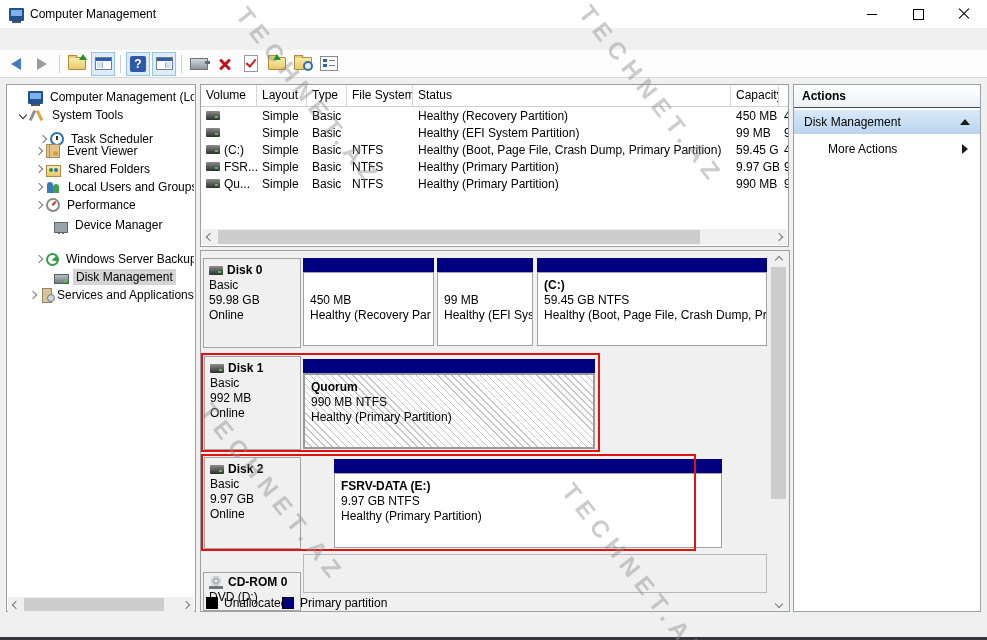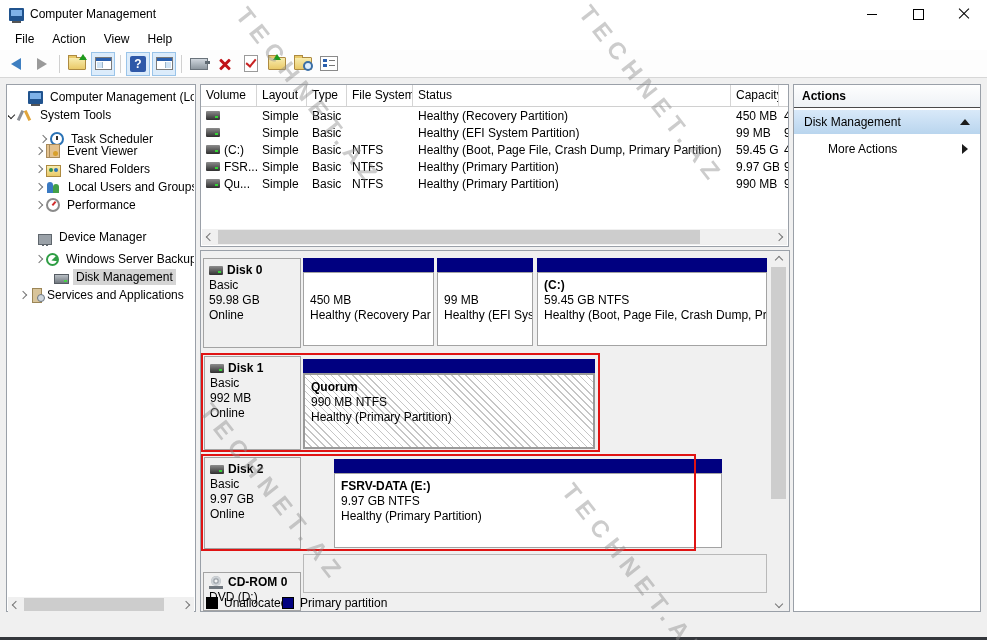--- a/index.html
+++ b/index.html
@@ -140,12 +140,6 @@
     </div>
   </div>
 
-  <div class="menubar">
-    <span class="mitem">File</span>
-    <span class="mitem">Action</span>
-    <span class="mitem">View</span>
-    <span class="mitem">Help</span>
-  </div>
 
   <div class="toolbar">
     <div class="tb">

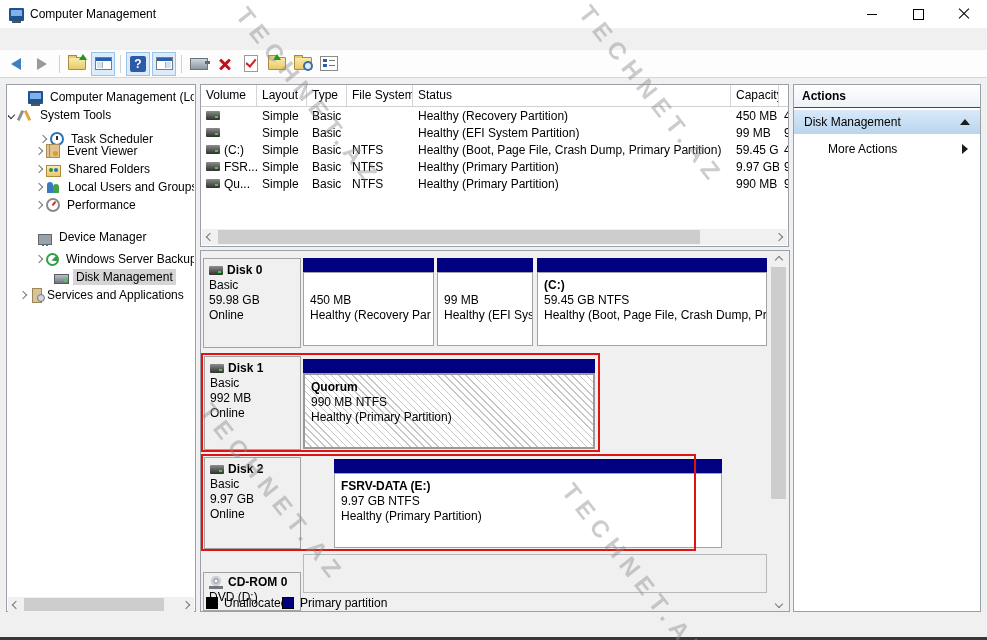--- a/index.html
+++ b/index.html
@@ -197,7 +197,7 @@
     <span class="ti ic-computer"></span>
     <span class="tlabel">Computer Management (Local</span>
   </div>
-  <div class="titem" style="top:106px;">
+  <div class="titem" style="top:106px;padding-left:12px">
     <span class="chev-d"></span>
     <span class="ti ic-tools"></span>
     <span class="tlabel">System Tools</span>

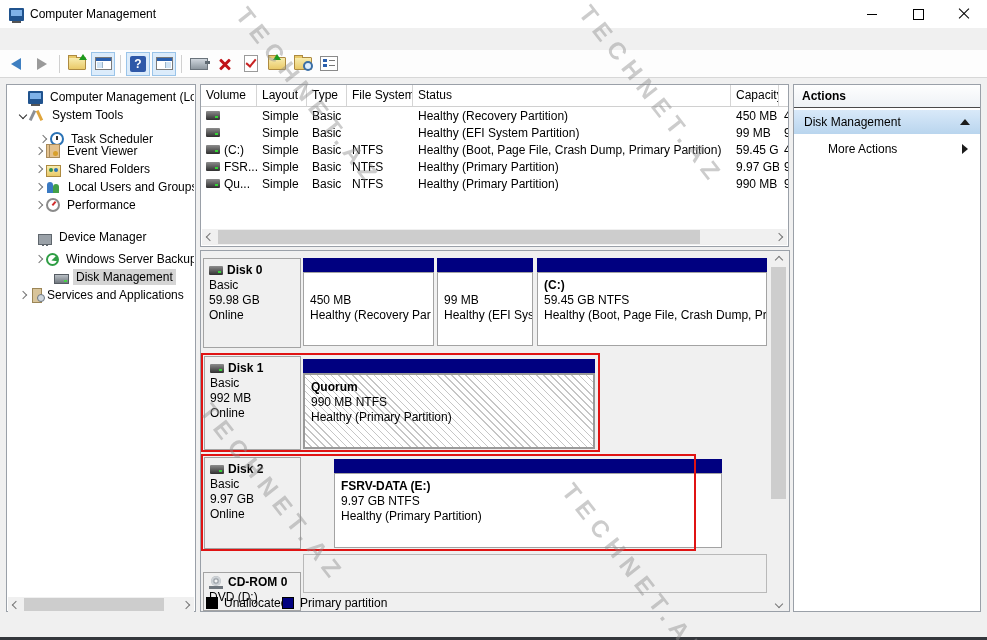--- a/index.html
+++ b/index.html
@@ -227,7 +227,7 @@
     <span class="ti ic-perf"></span>
     <span class="tlabel">Performance</span>
   </div>
-  <div class="titem" style="top:228px;padding-left:30px">
+  <div class="titem" style="top:216px;padding-left:46px">
     <span class="ti ic-device"></span>
     <span class="tlabel">Device Manager</span>
   </div>

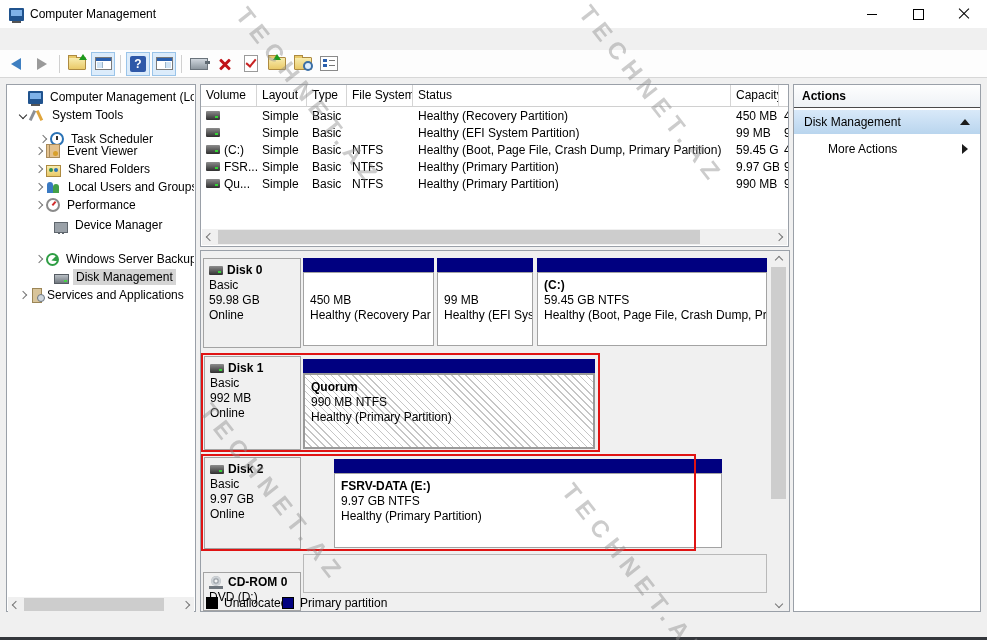--- a/index.html
+++ b/index.html
@@ -240,7 +240,7 @@
     <span class="ti ic-diskmgmt"></span>
     <span class="tlabel sel">Disk Management</span>
   </div>
-  <div class="titem" style="top:286px;padding-left:12px">
+  <div class="titem" style="top:286px;padding-left:22px">
     <span class="chev-r"></span>
     <span class="ti ic-services"></span>
     <span class="tlabel">Services and Applications</span>

